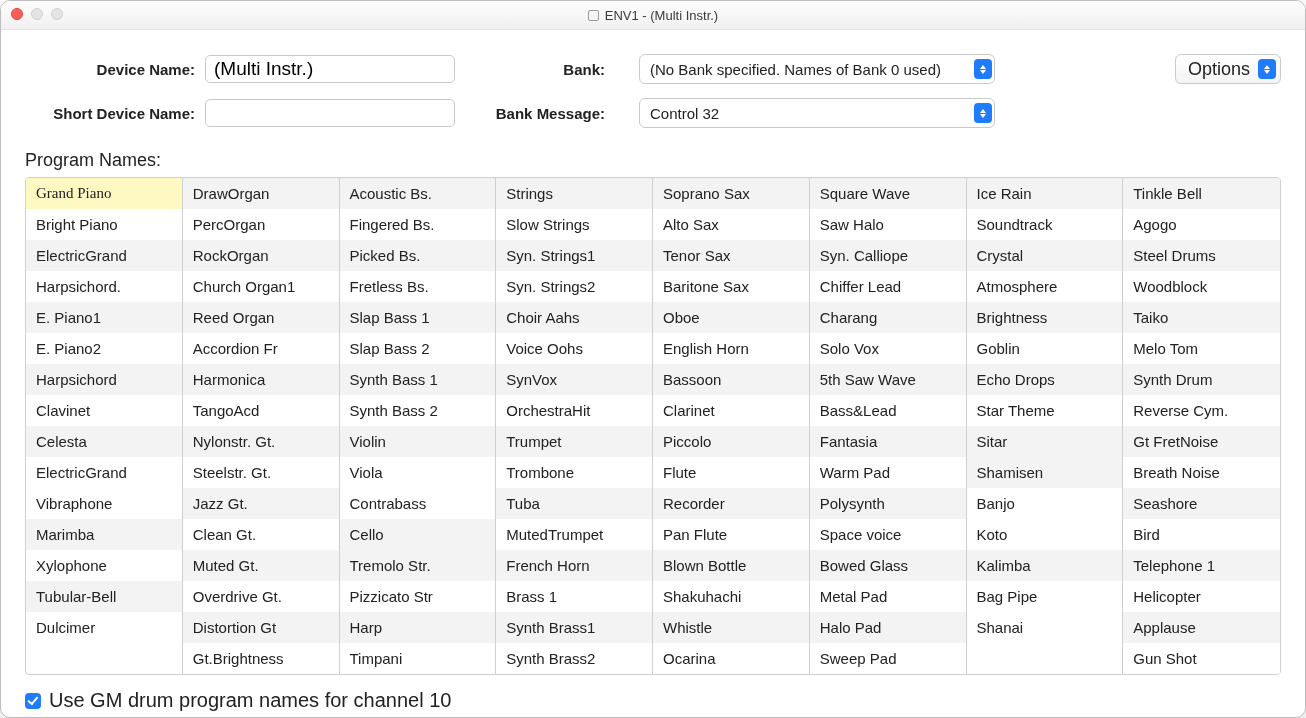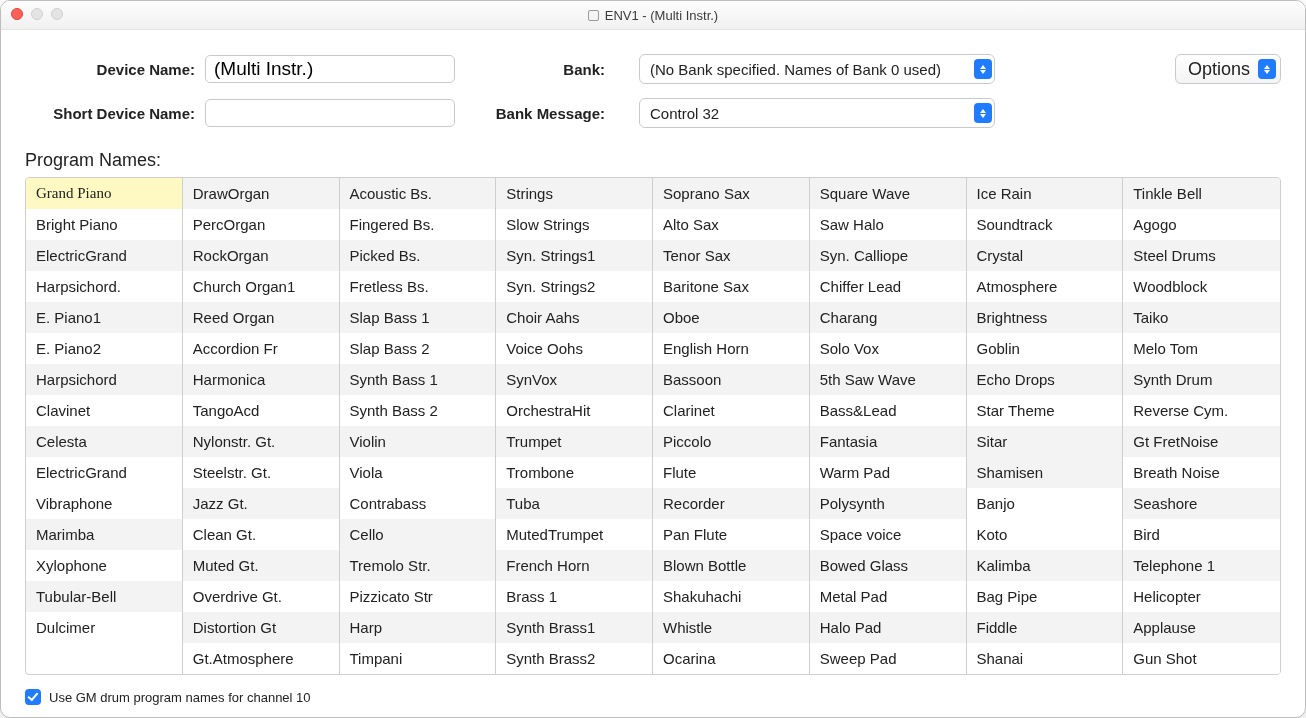--- a/index.html
+++ b/index.html
@@ -203,7 +203,6 @@
           <div class="row odd">Koto</div>
           <div class="row even">Kalimba</div>
           <div class="row odd">Bag Pipe</div>
-          <div class="row even">Fiddle</div>
           <div class="row odd">Shanai</div>
         </div>
         <div class="col">

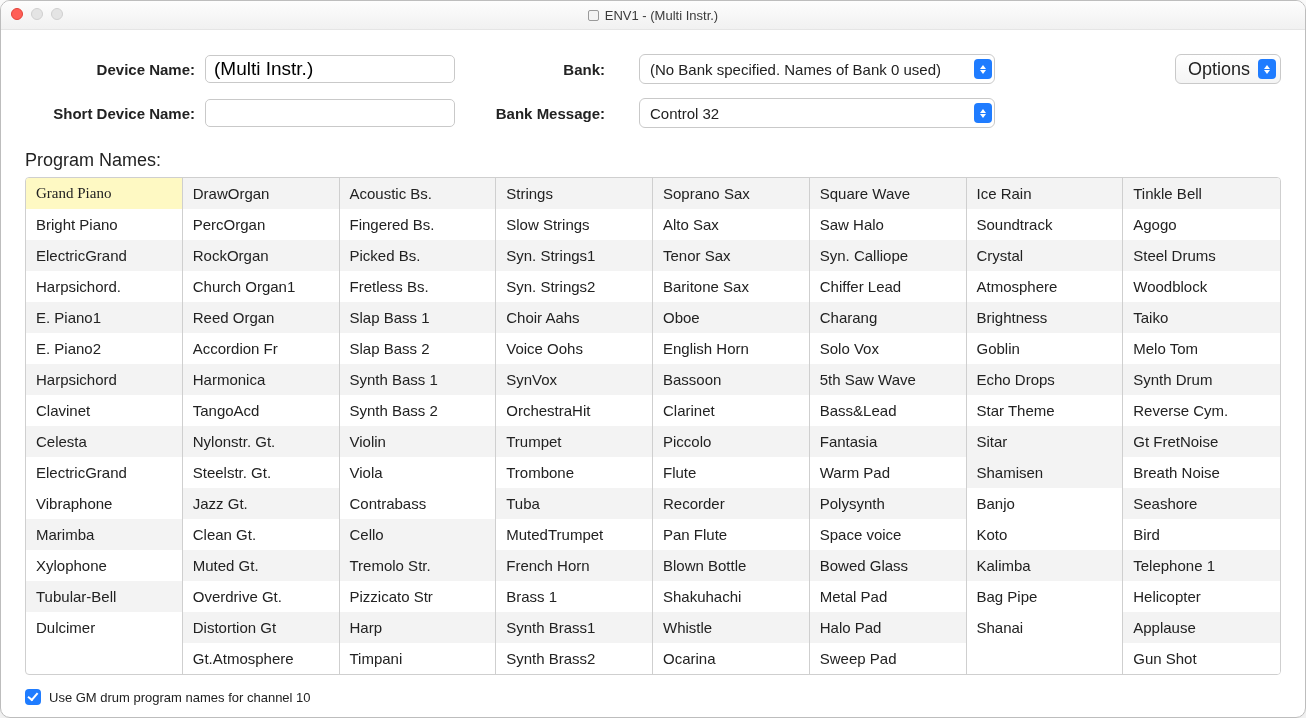--- a/index.html
+++ b/index.html
@@ -114,7 +114,7 @@
           <div class="row even">Muted Gt.</div>
           <div class="row odd">Overdrive Gt.</div>
           <div class="row even">Distortion Gt</div>
-          <div class="row odd">Gt.Atmosphere</div>
+          <div class="row odd">Gt.Brightness</div>
         </div>
         <div class="col">
           <div class="row even">Acoustic Bs.</div>

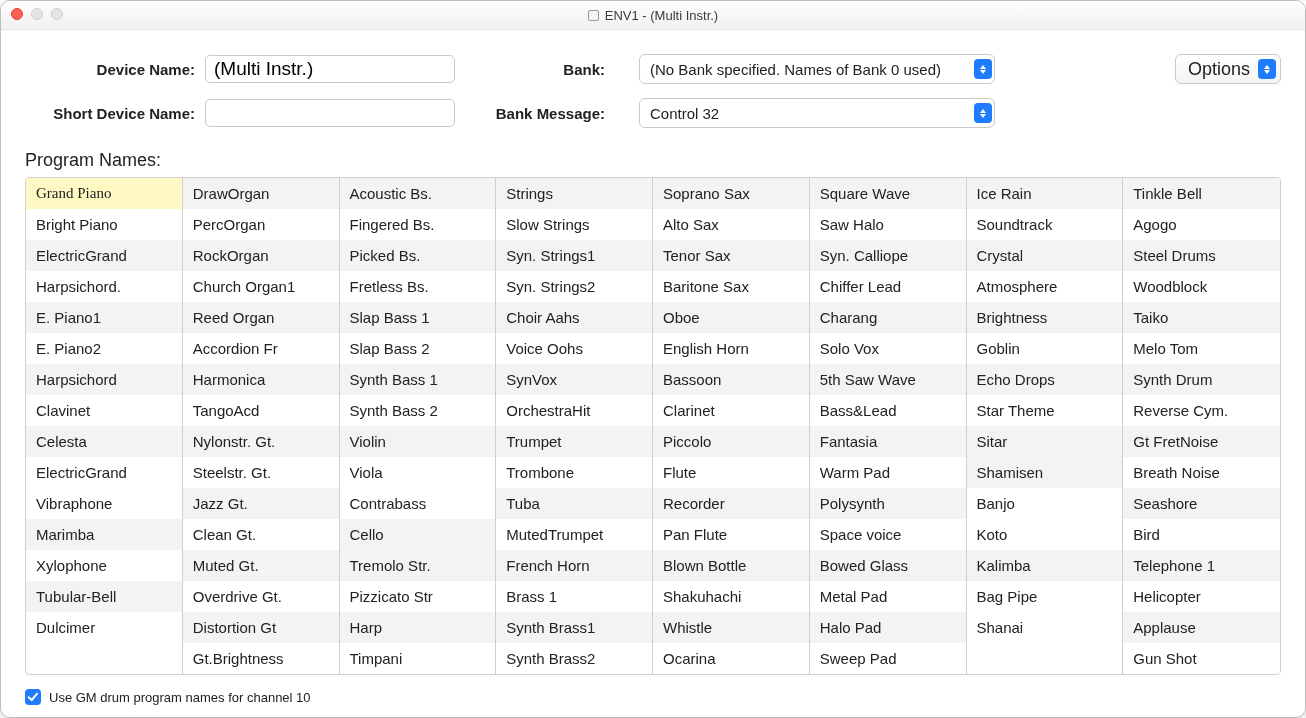--- a/index.html
+++ b/index.html
@@ -30,7 +30,7 @@
   .row.even{background:#f3f3f3;}
   .row.odd{background:#fff;}
   .row.selected{background:#fef9c3;font-family:Liberation Serif, serif;}
-  .footer{display:flex;align-items:center;gap:8px;margin-top:14px;font-size:13px;}
+  .footer{display:flex;align-items:center;gap:8px;margin-top:14px;font-size:20px;}
   .chk{width:16px;height:16px;border-radius:4px;background:#1f7cff;display:flex;align-items:center;justify-content:center;}
   .chk::after{content:"";width:4px;height:8px;border:solid #fff;border-width:0 2px 2px 0;transform:rotate(40deg) translate(-1px,-1px);}
 </style>

